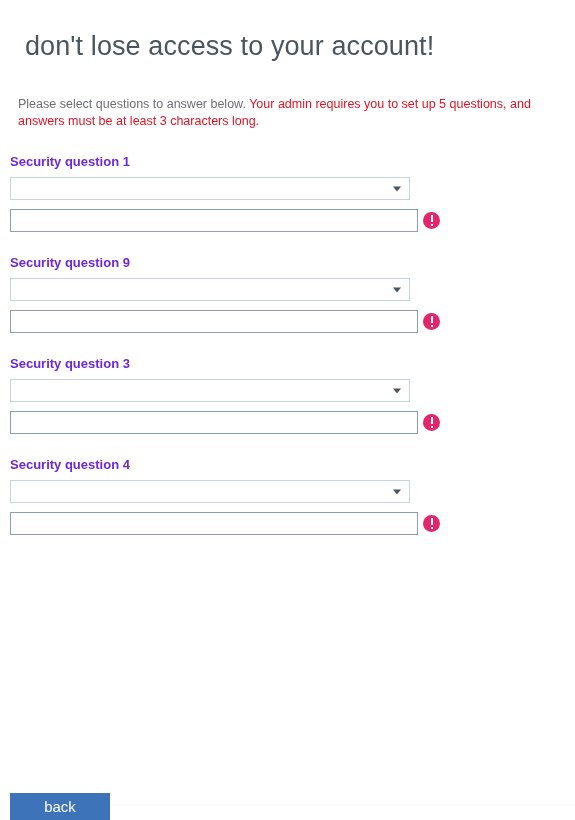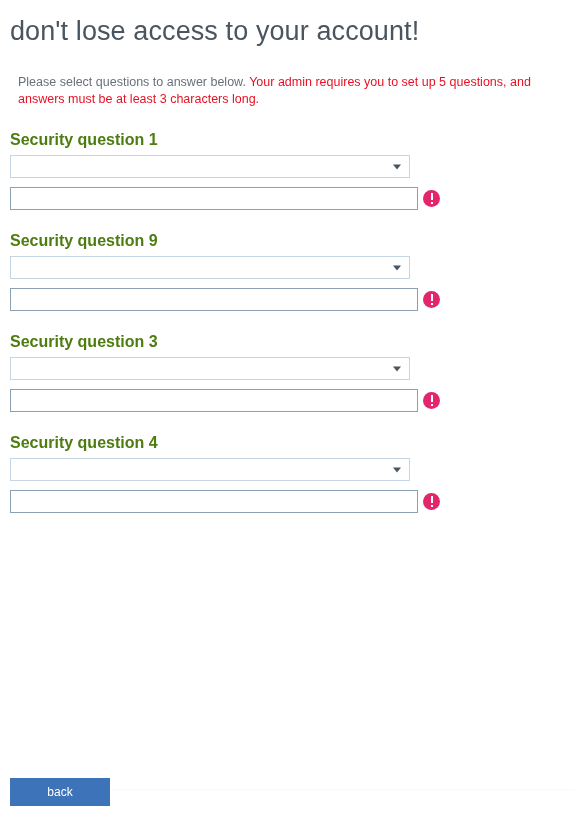--- a/index.html
+++ b/index.html
@@ -26,7 +26,7 @@
 
   
   .page-title {
-    margin: 0;
+    margin: 15px;
     padding-top: 14px;
     font-size: 27px;
     font-weight: 300;

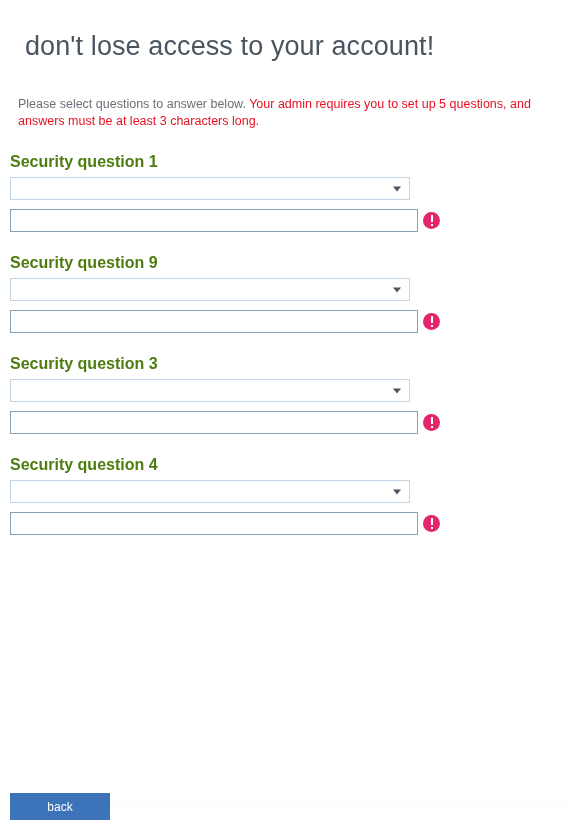--- a/index.html
+++ b/index.html
@@ -56,9 +56,9 @@
     margin-bottom: 23px;
   }
   .q-label {
-    font-size: 16px;
+    font-size: 13px;
     font-weight: bold;
-    color: #4d7c0f;
+    color: #6d28d9;
     line-height: 16px;
     margin-bottom: 7px;
   }

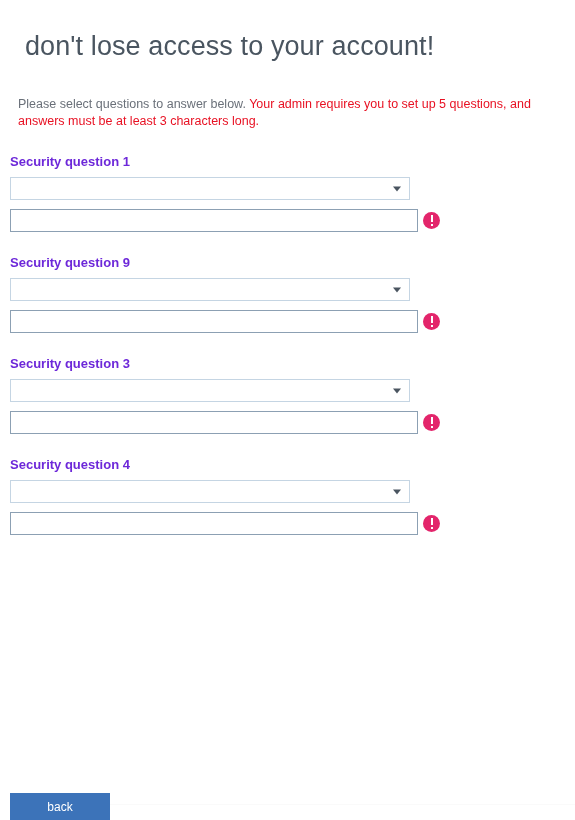--- a/index.html
+++ b/index.html
@@ -184,7 +184,7 @@
     color: #ffffff;
     border: none;
     font-family: "Liberation Sans", sans-serif;
-    font-size: 12px;
+    font-size: 15px;
     padding: 0;
     cursor: pointer;
   }

